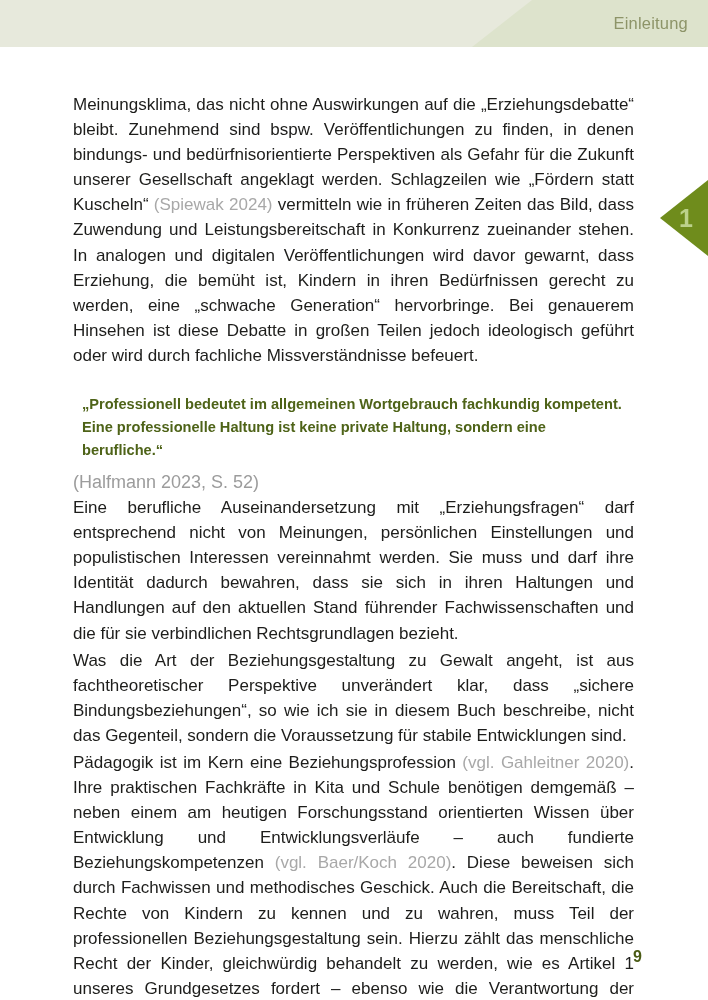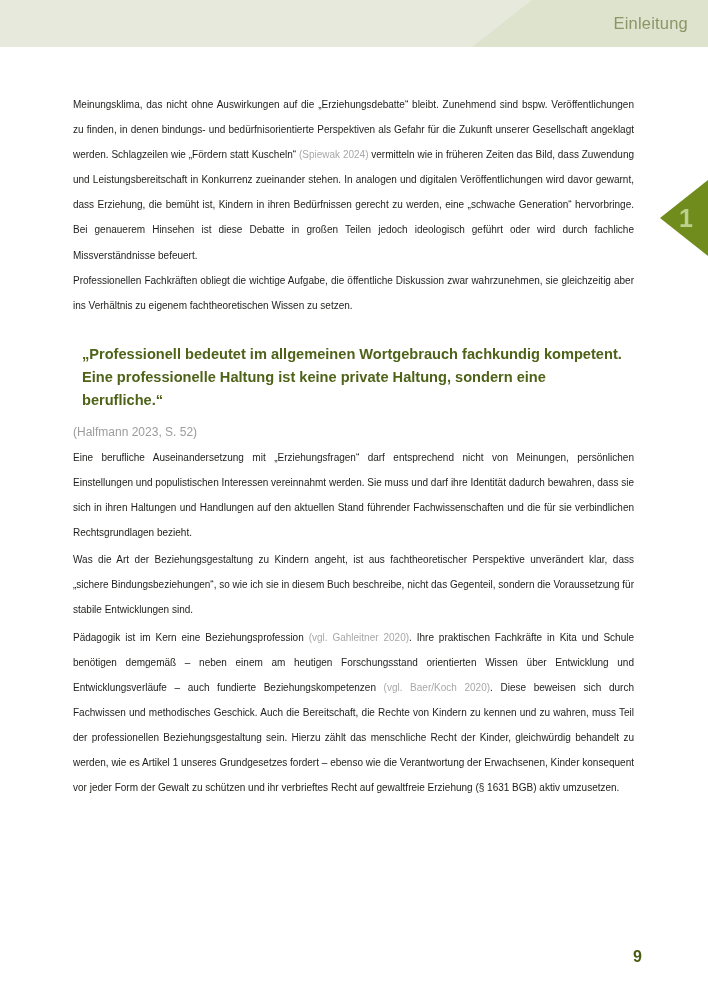--- a/index.html
+++ b/index.html
@@ -81,7 +81,7 @@
   }
   .para {
     margin: 0;
-    font-size: 10px;
+    font-size: 17px;
     line-height: 25.1px;
     color: #1d1d1b;
     text-align: justify;

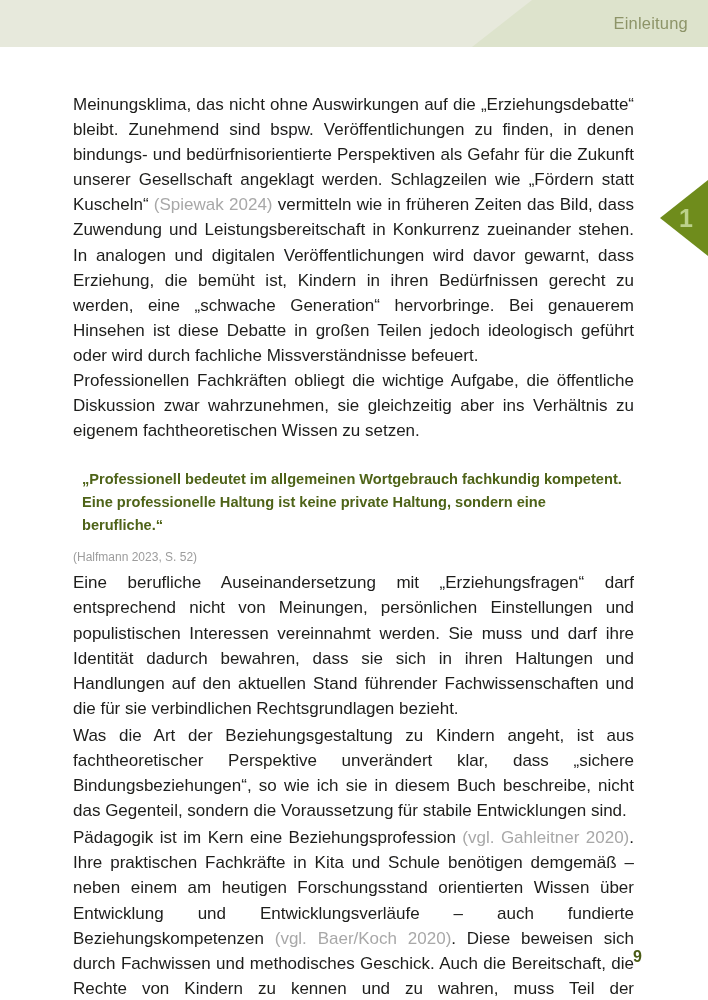--- a/index.html
+++ b/index.html
@@ -144,7 +144,6 @@
 
   <div>
       <p class="para flush">Meinungsklima, das nicht ohne Auswirkungen auf die „Erziehungsdebatte“ bleibt. Zunehmend sind bspw. Veröffentlichungen zu finden, in denen bindungs- und bedürfnisorientierte Perspektiven als Gefahr für die Zukunft unserer Gesellschaft angeklagt werden. Schlagzeilen wie „Fördern statt Kuscheln“ <span class="cite">(Spiewak 2024)</span> vermitteln wie in früheren Zeiten das Bild, dass Zuwendung und Leistungsbereitschaft in Konkurrenz zueinander stehen. In analogen und digitalen Veröffentlichungen wird davor gewarnt, dass Erziehung, die bemüht ist, Kindern in ihren Bedürfnissen gerecht zu werden, eine „schwache Generation“ hervorbringe. Bei genauerem Hinsehen ist diese Debatte in großen Teilen jedoch ideologisch geführt oder wird durch fachliche Missverständnisse befeuert.</p>
-      <p class="para flush">Professionellen Fachkräften obliegt die wichtige Aufgabe, die öffentliche Diskussion zwar wahrzunehmen, sie gleichzeitig aber ins Verhältnis zu eigenem fachtheoretischen Wissen zu setzen.</p>
     </div>
 
   <div id="quote-block">

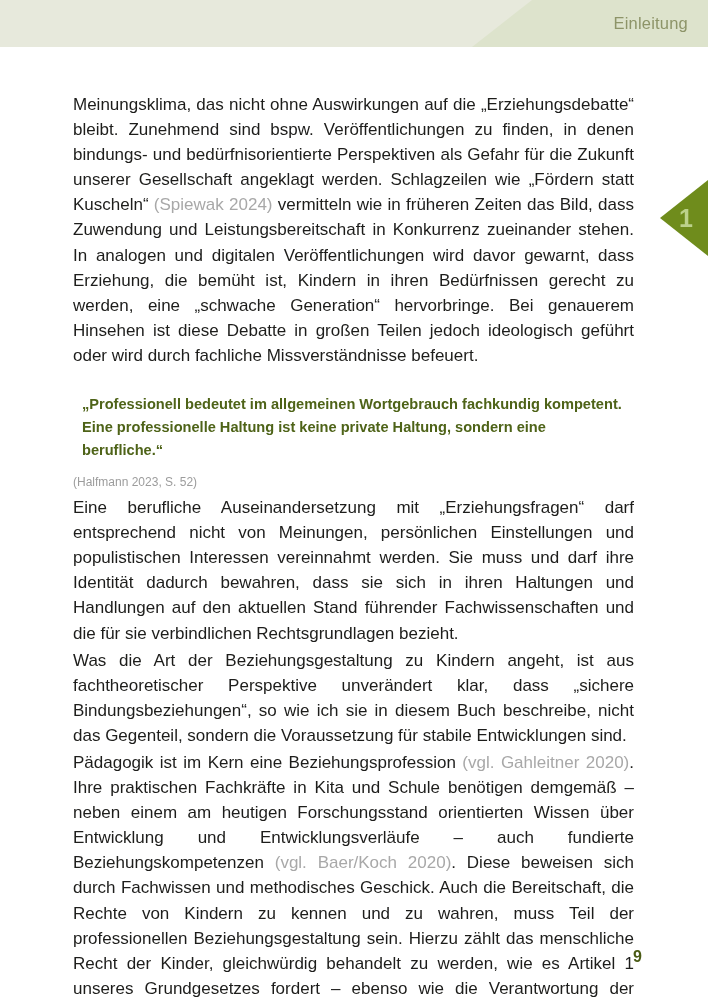--- a/index.html
+++ b/index.html
@@ -111,7 +111,7 @@
   }
   #quote-attribution {
     margin: 2px 0 0 0;
-    font-size: 12px;
+    font-size: 18px;
     line-height: 22px;
     color: #9c9c9c;
     text-align: left;

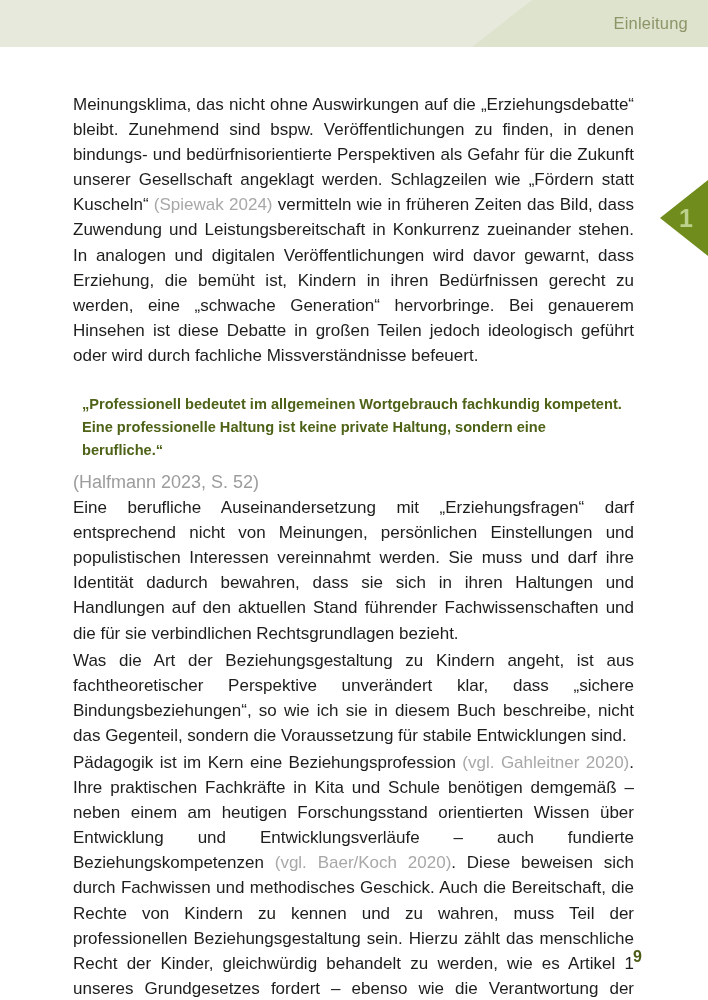--- a/index.html
+++ b/index.html
@@ -153,7 +153,7 @@
 
   <div>
       <p class="para gap">Eine berufliche Auseinandersetzung mit „Erziehungsfragen“ darf entsprechend nicht von Meinungen, persönlichen Einstellungen und populistischen Interessen vereinnahmt werden. Sie muss und darf ihre Identität dadurch bewahren, dass sie sich in ihren Haltungen und Handlungen auf den aktuellen Stand führender Fachwissenschaften und die für sie verbindlichen Rechtsgrundlagen bezieht.</p>
-      <p class="para gap">Was die Art der Beziehungsgestaltung zu Kindern angeht, ist aus fachtheoretischer Perspektive unverändert klar, dass „sichere Bindungsbeziehungen“, so wie ich sie in diesem Buch beschreibe, nicht das Gegenteil, sondern die Voraussetzung für stabile Entwicklungen sind.</p>
+      <p class="para gap">Was die Art der Beziehungsgestaltung zu Gewalt angeht, ist aus fachtheoretischer Perspektive unverändert klar, dass „sichere Bindungsbeziehungen“, so wie ich sie in diesem Buch beschreibe, nicht das Gegenteil, sondern die Voraussetzung für stabile Entwicklungen sind.</p>
       <p class="para gap">Pädagogik ist im Kern eine Beziehungsprofession <span class="cite">(vgl. Gahleitner 2020)</span>. Ihre praktischen Fachkräfte in Kita und Schule benötigen demgemäß – neben einem am heutigen Forschungsstand orientierten Wissen über Entwicklung und Entwicklungsverläufe – auch fundierte Beziehungskompetenzen <span class="cite">(vgl. Baer/Koch 2020)</span>. Diese beweisen sich durch Fachwissen und methodisches Geschick. Auch die Bereitschaft, die Rechte von Kindern zu kennen und zu wahren, muss Teil der professionellen Beziehungsgestaltung sein. Hierzu zählt das menschliche Recht der Kinder, gleichwürdig behandelt zu werden, wie es Artikel 1 unseres Grundgesetzes fordert – ebenso wie die Verantwortung der Erwachsenen, Kinder konsequent vor jeder Form der Gewalt zu schützen und ihr verbrieftes Recht auf gewaltfreie Erziehung (§ 1631 BGB) aktiv umzusetzen.</p>
     </div>
 

